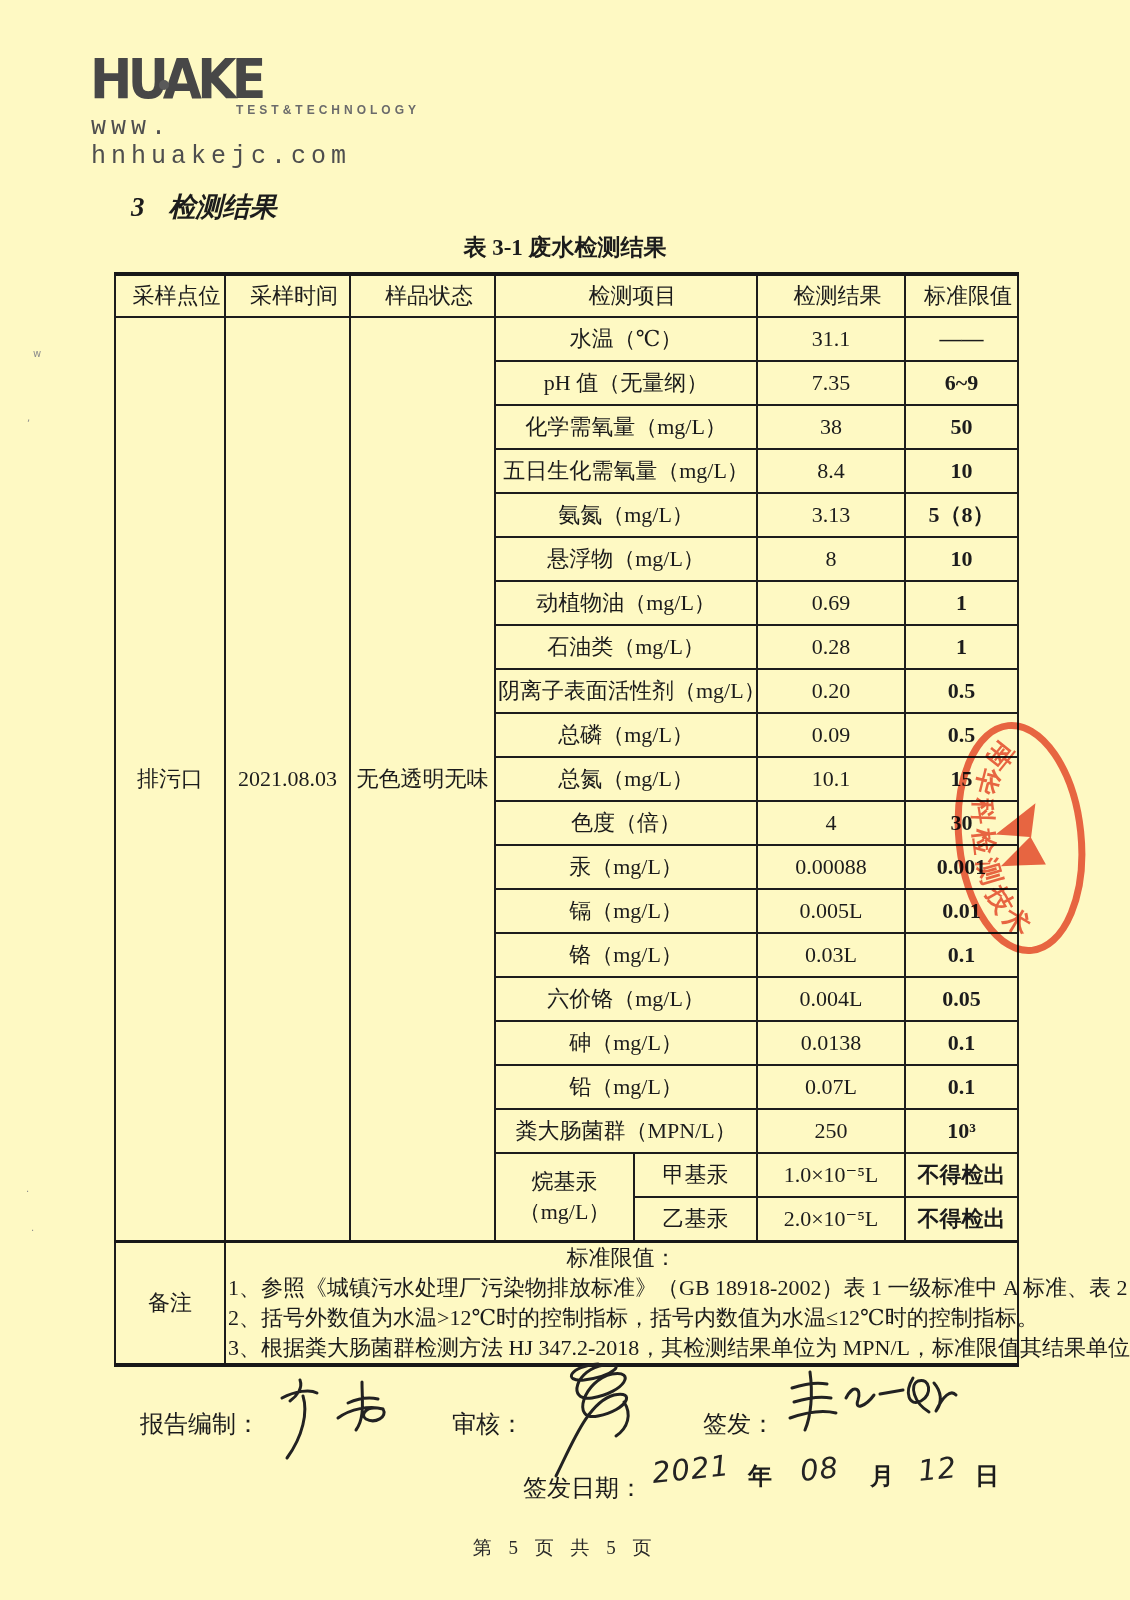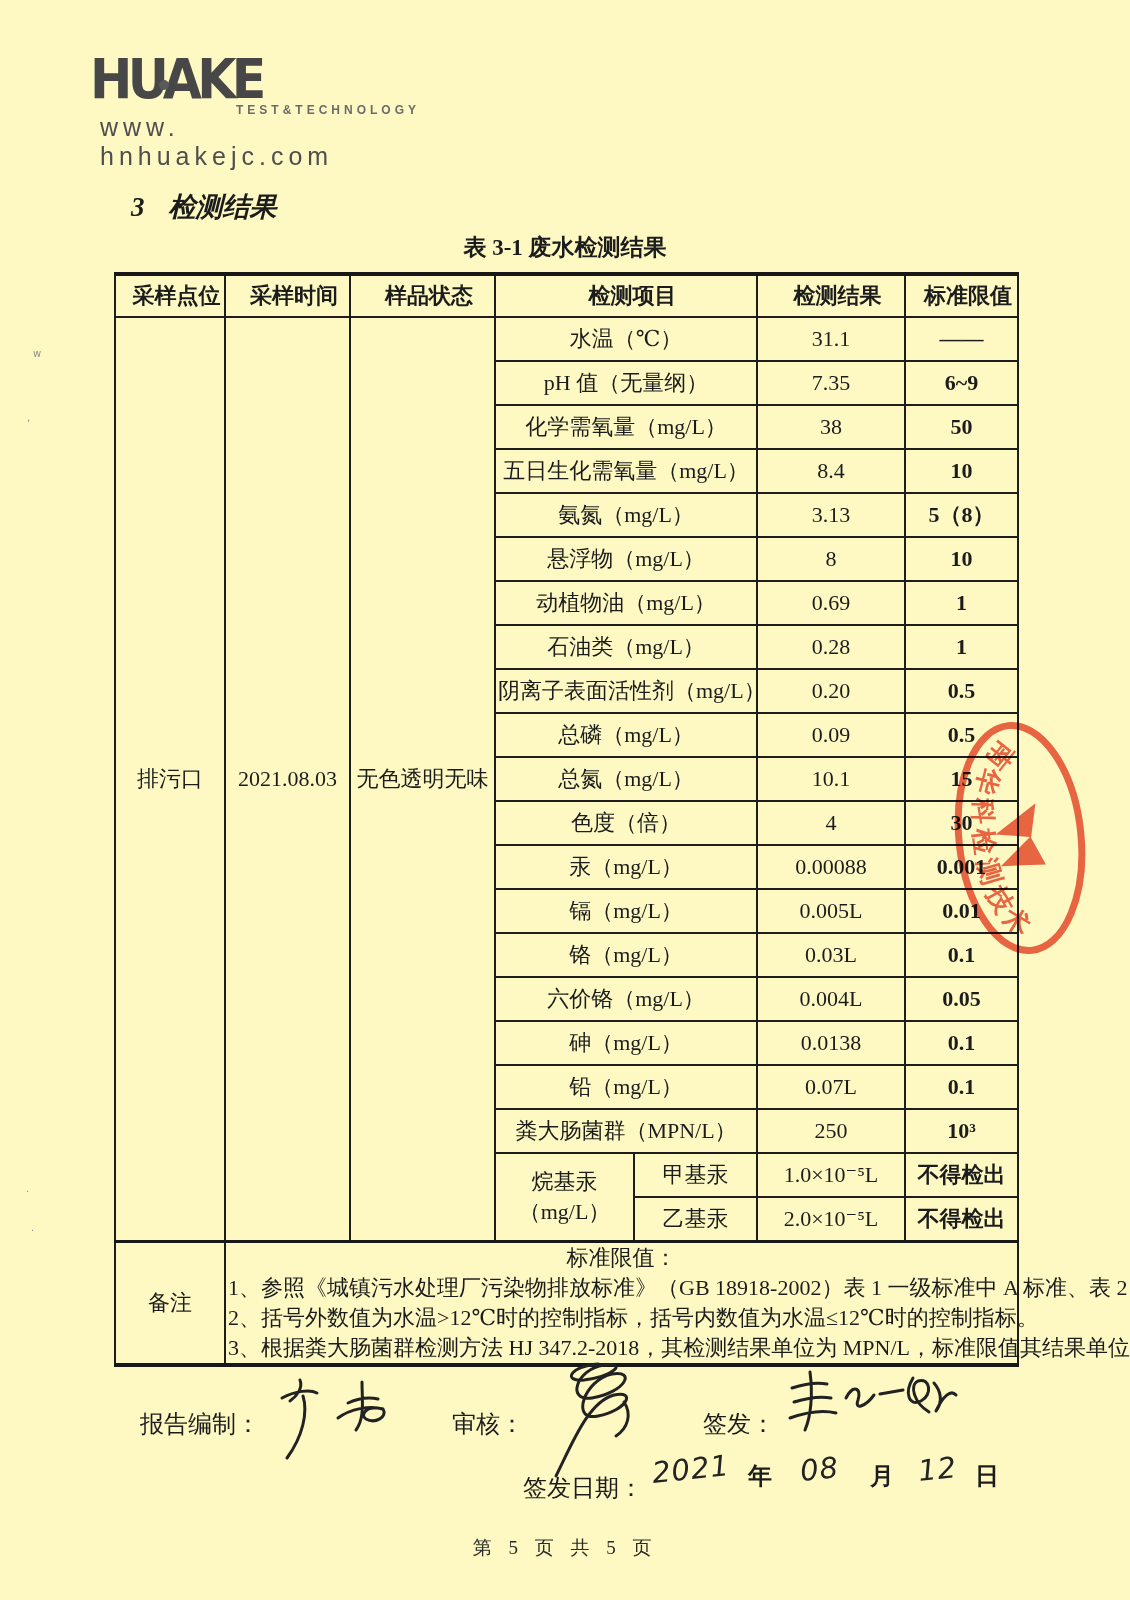--- a/index.html
+++ b/index.html
@@ -26,7 +26,7 @@
     font-size:12px; letter-spacing:4px; color:#6b6b6b; font-weight:600;
   }
   .website {
-    position:absolute; left:10px; top:60px; font-family:Liberation Sans, sans-serif;
+    position:absolute; left:1px; top:60px; font-family:Liberation Mono, monospace;
     font-size:25px; letter-spacing:5px; color:#4e4e4e; font-weight:500;
   }
   .doc-number { position:absolute; left:91px; top:144px; font-size:23px; color:#181818; }

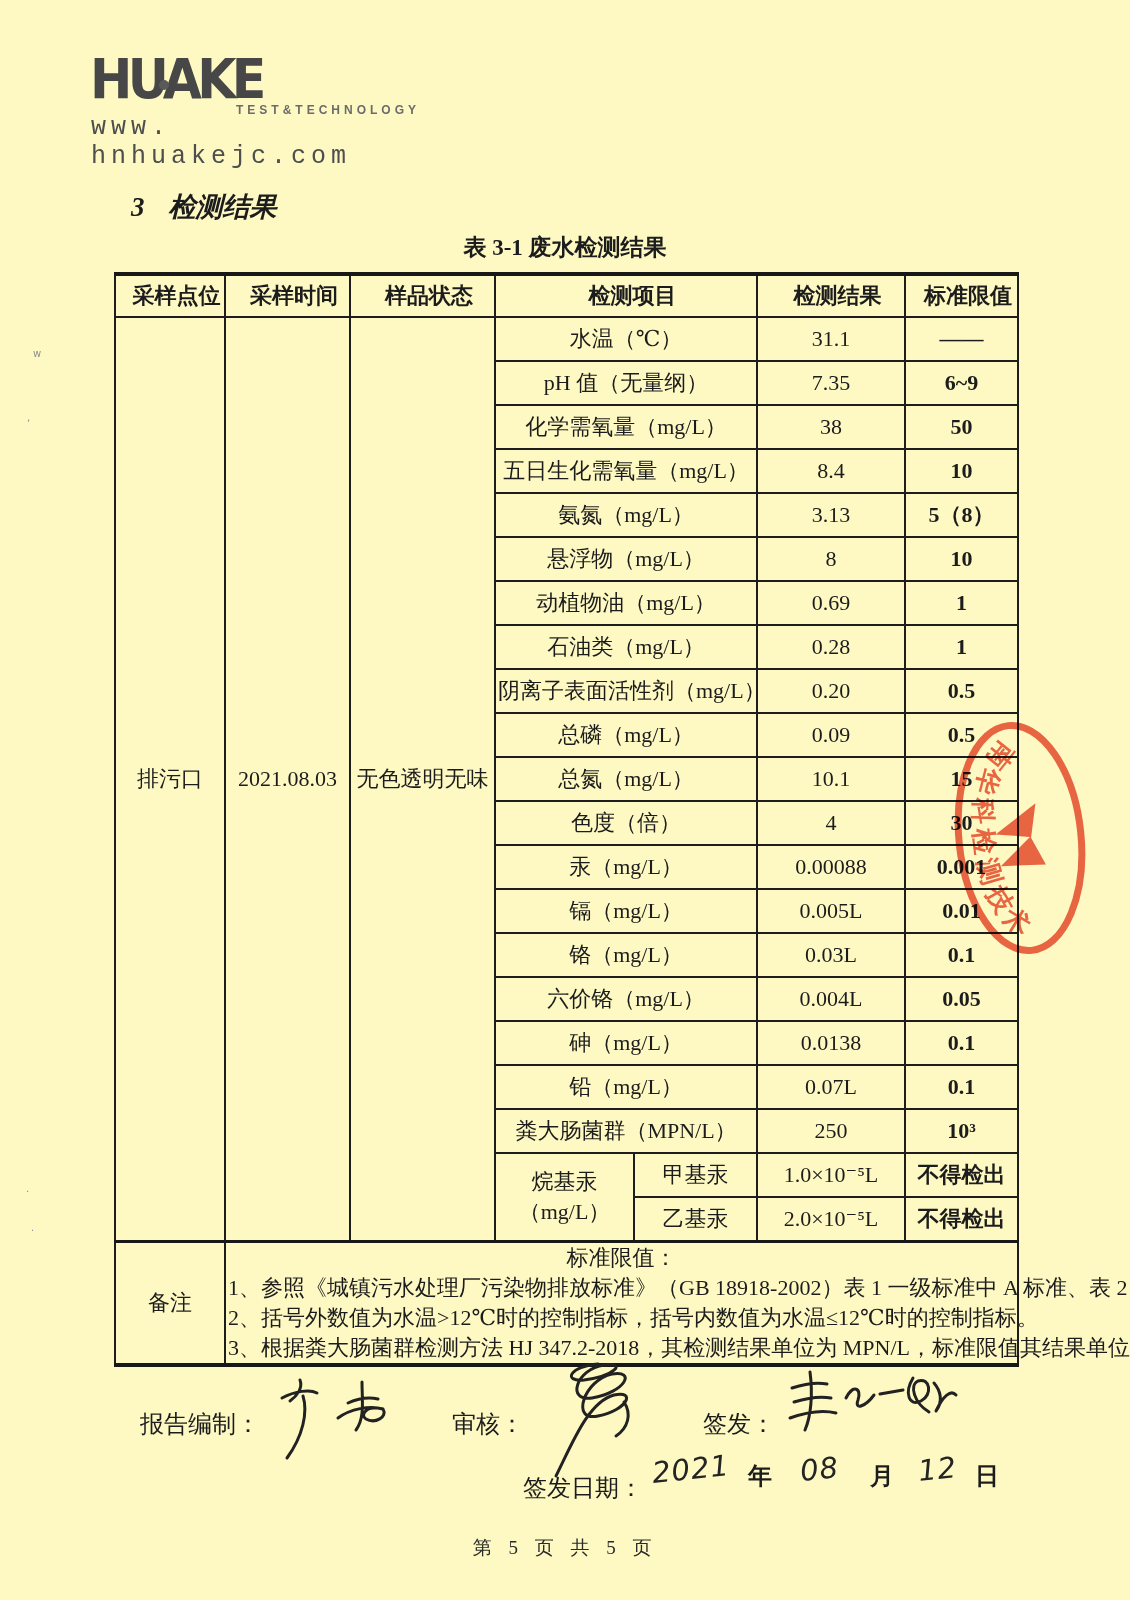--- a/index.html
+++ b/index.html
@@ -44,7 +44,7 @@
     border:2px solid #1d1d1d; text-align:center; vertical-align:middle;
     font-size:22px; padding:0 2px;
   }
-  table.results th { height:43px; font-weight:bold;padding-left:15px; }
+  table.results th { height:43px; font-weight:normal;padding-left:15px; }
   table.results tbody td { height:44px; }
   td.item { font-size:21px; white-space:nowrap; }
   td.group-cell { white-space:pre-line; font-size:21px; }

